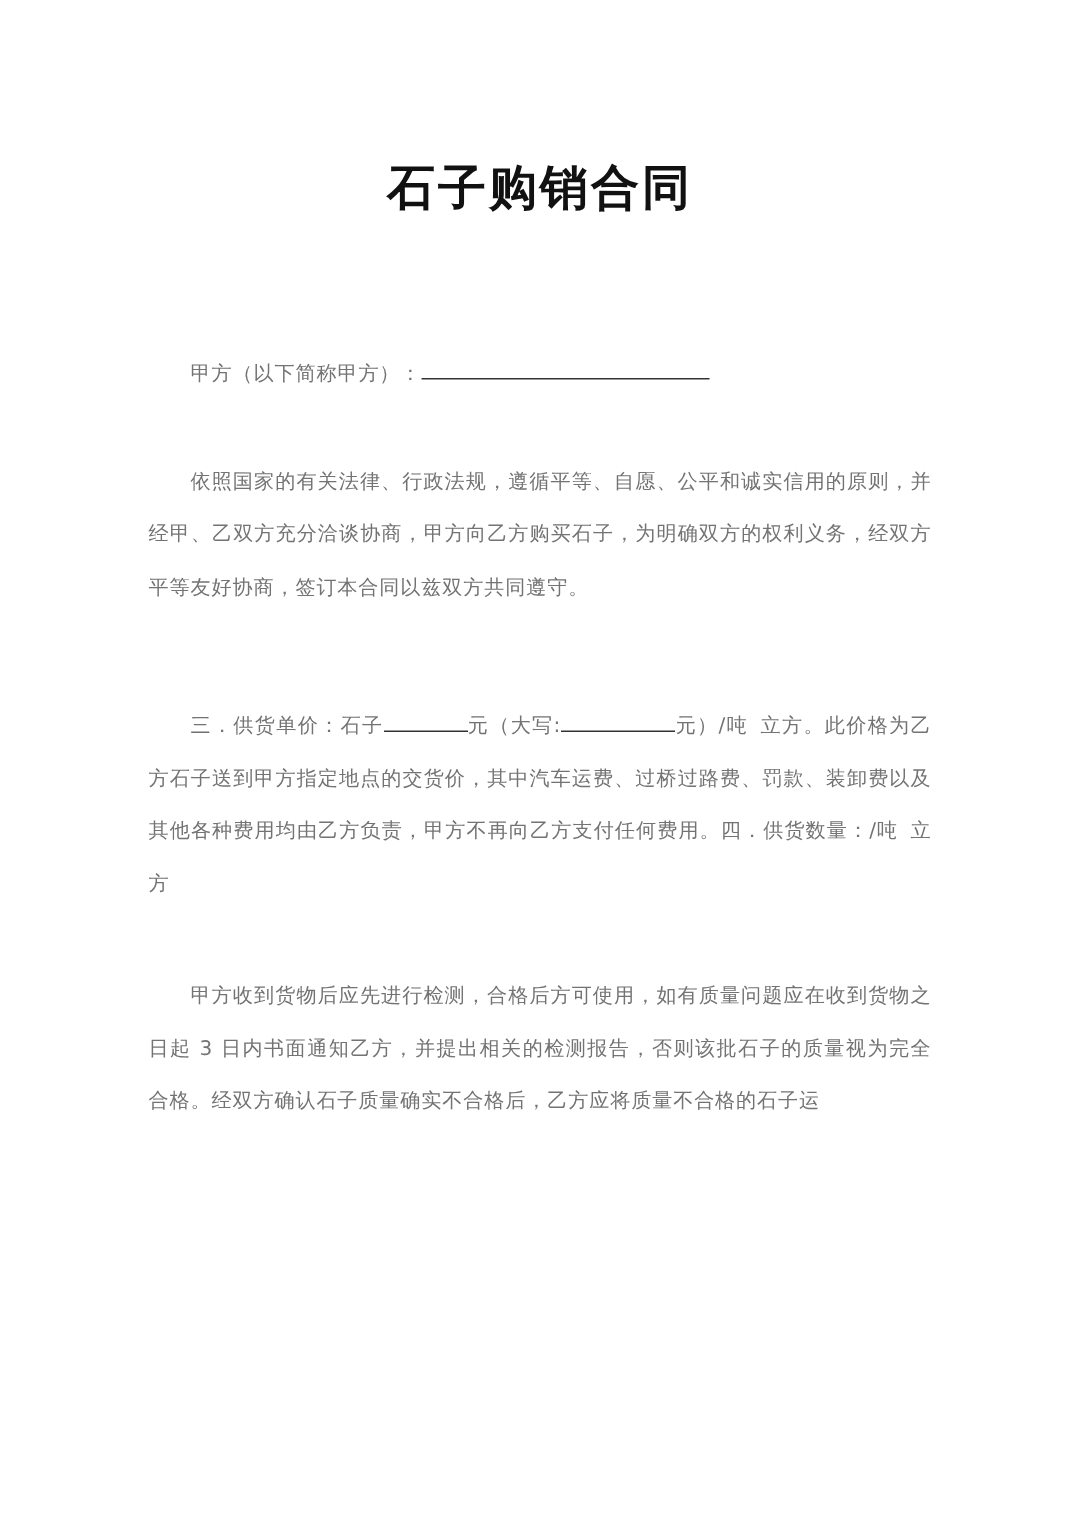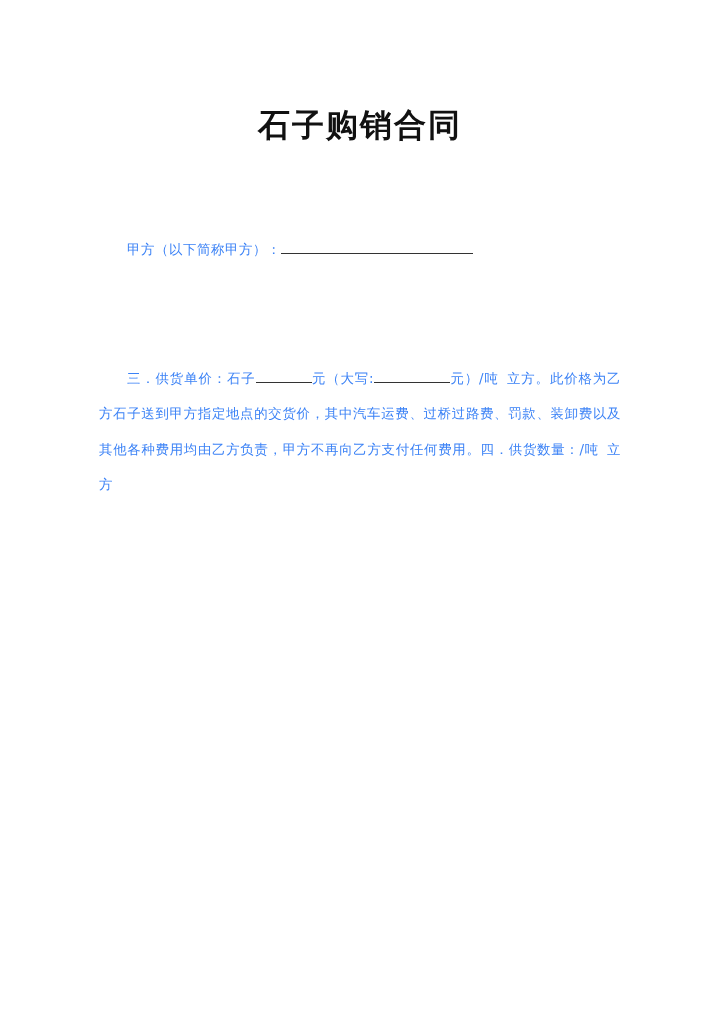--- a/index.html
+++ b/index.html
@@ -42,7 +42,7 @@
   .para {
     font-size: 13.4px;
     line-height: 35.2px;
-    color: #3b82f6;
+    color: #737373;
     letter-spacing: 0.6px;
     text-align: justify;
     text-justify: inter-ideograph;

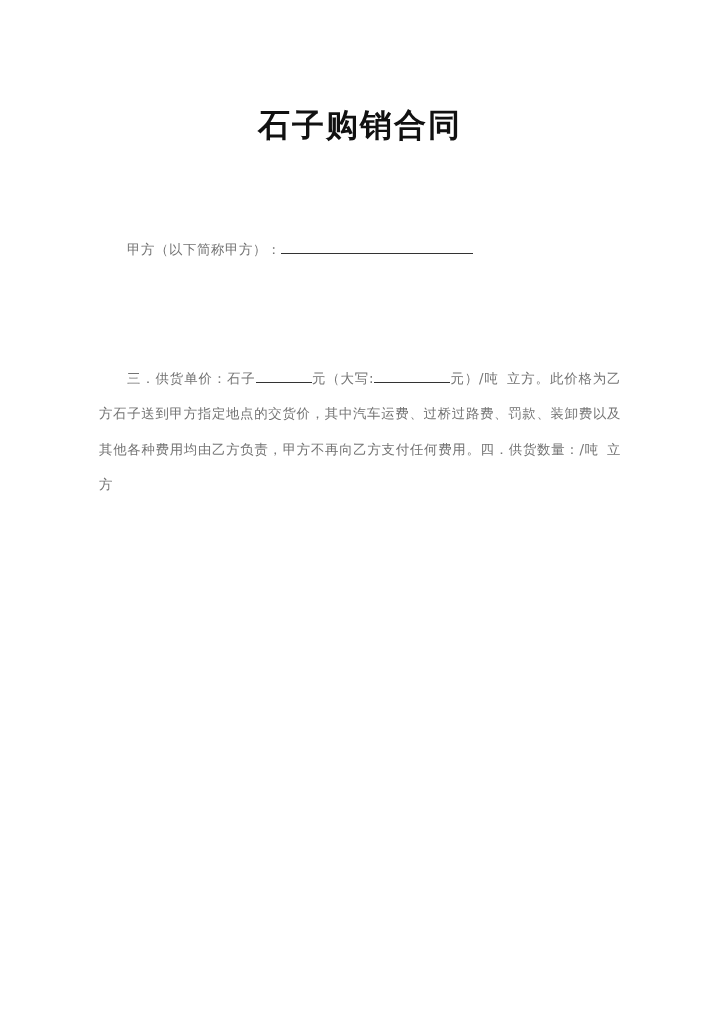--- a/index.html
+++ b/index.html
@@ -82,6 +82,7 @@
 
     <div class="gap-sm"></div>
 
+    <p class="para indent">依照国家的有关法律、行政法规，遵循平等、自愿、公平和诚实信用的原则，并经甲、乙双方充分洽谈协商，甲方向乙方购买石子，为明确双方的权利义务，经双方平等友好协商，签订本合同以兹双方共同遵守。</p>
 
     <div class="gap-sm"></div>
 

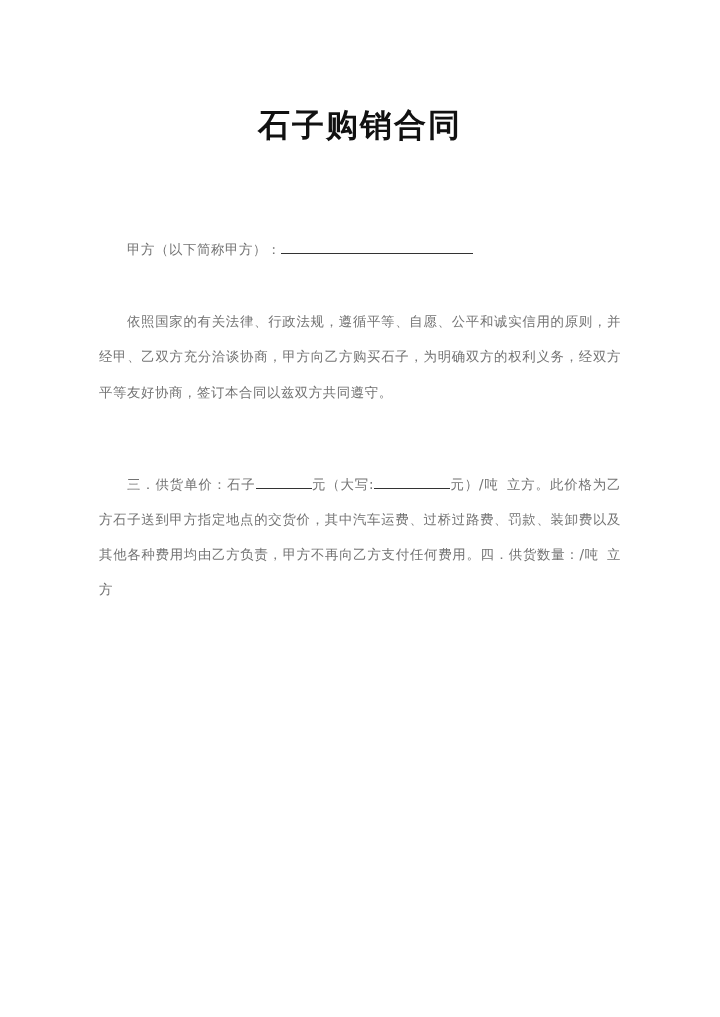--- a/index.html
+++ b/index.html
@@ -99,6 +99,7 @@
 
     <div class="gap-sm"></div>
 
+    <p class="para indent">甲方收到货物后应先进行检测，合格后方可使用，如有质量问题应在收到货物之日起 3 日内书面通知乙方，并提出相关的检测报告，否则该批石子的质量视为完全合格。经双方确认石子质量确实不合格后，乙方应将质量不合格的石子运</p>
 
   </div>
 </div>

